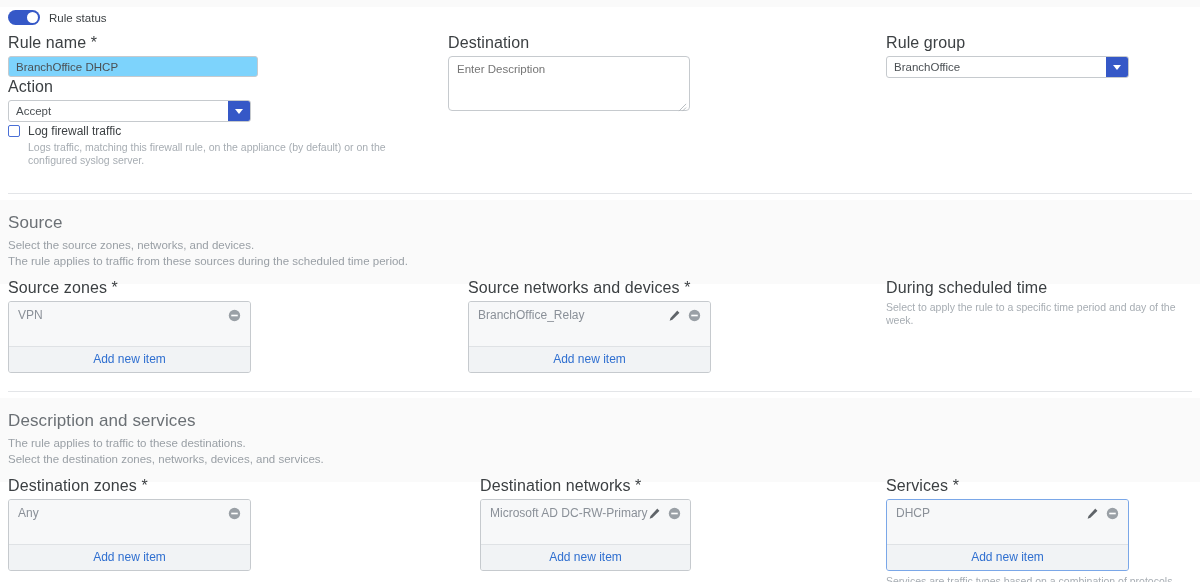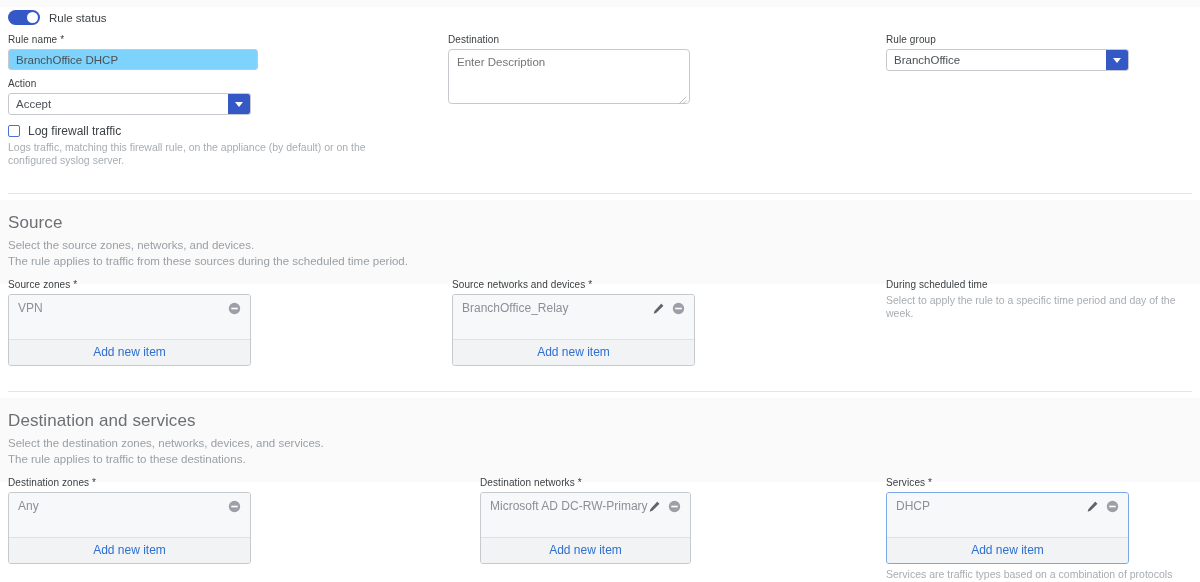--- a/index.html
+++ b/index.html
@@ -17,7 +17,7 @@
 
   
   .field-label {
-    font-size: 10px;
+    font-size: 16px;
     color: #3c4043;
     margin-bottom: 4px;
     letter-spacing: .1px;

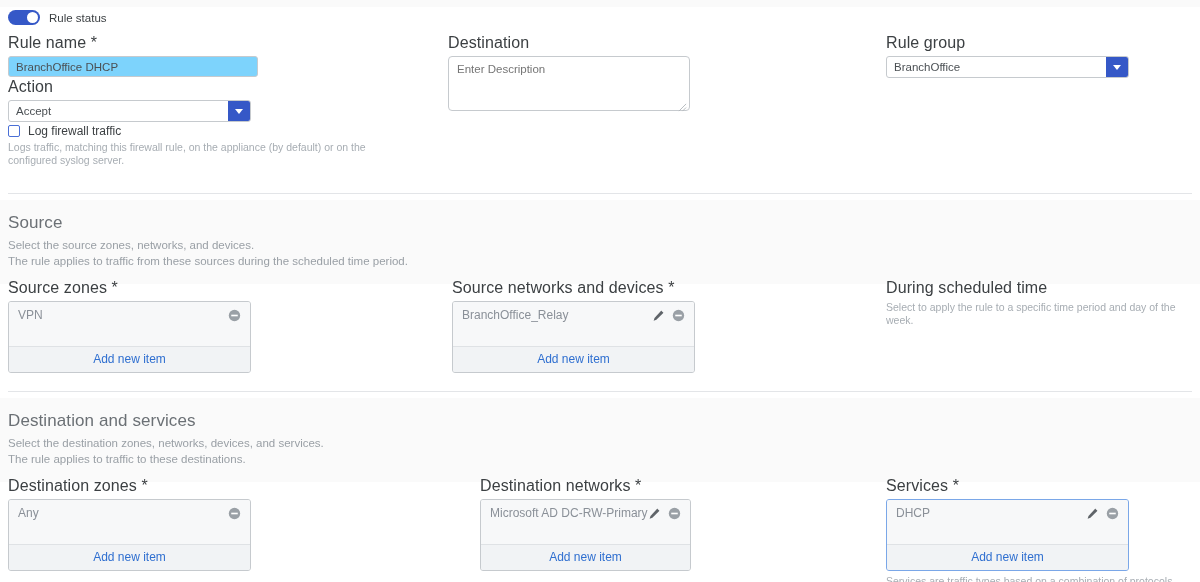--- a/index.html
+++ b/index.html
@@ -243,7 +243,7 @@
         <div class="cb-label">Log firewall traffic</div>
       </div>
     </div>
-    <div class="cb-sub" style="">Logs traffic, matching this firewall rule, on the appliance (by default) or on the configured syslog server.</div>
+    <div class="cb-sub" style="margin-left:20px;">Logs traffic, matching this firewall rule, on the appliance (by default) or on the configured syslog server.</div>
   </div>
 
   <div class="abs" style="left:0; top:193px; width:1200px;">

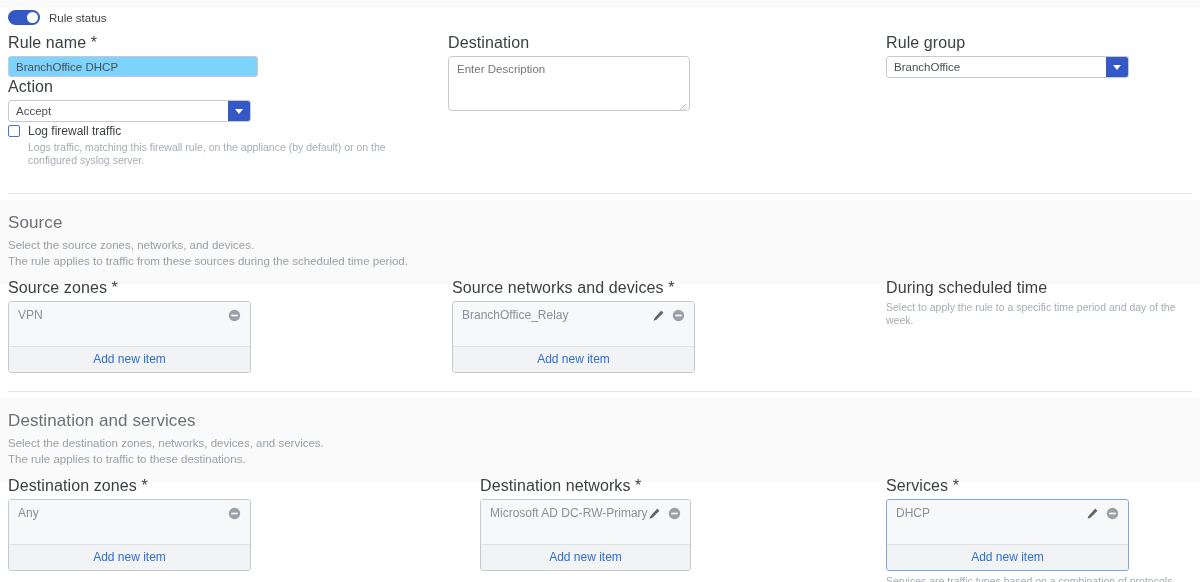--- a/index.html
+++ b/index.html
@@ -276,7 +276,7 @@
     </div>
   </div>
 
-  <div class="abs" style="left:452px; top:279px; width:243px;">
+  <div class="abs" style="left:468px; top:279px; width:243px;">
     <div class="field-label">Source networks and devices *</div>
     <div class="listbox">
       <div class="lb-items">

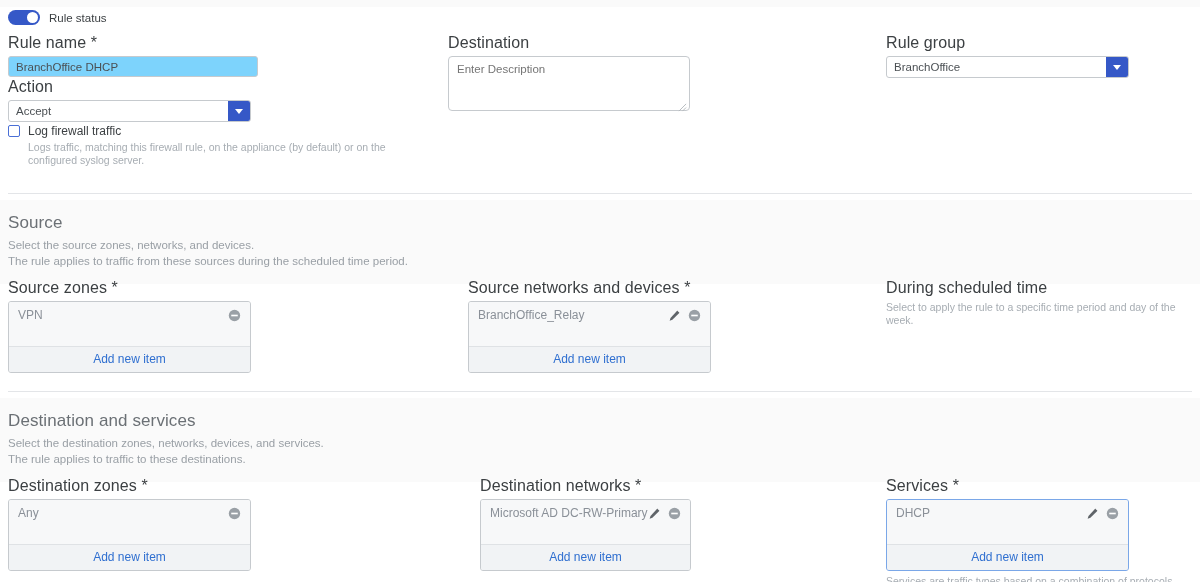--- a/index.html
+++ b/index.html
@@ -309,7 +309,7 @@
 
   <div class="abs" style="left:0; top:398px; width:1200px;">
     <div class="section-band">
-      <h2 class="section-title">Destination and services</h2>
+      <h2 class="section-title">Description and services</h2>
       <div class="section-sub">Select the destination zones, networks, devices, and services.</div>
       <div class="section-sub">The rule applies to traffic to these destinations.</div>
     </div>

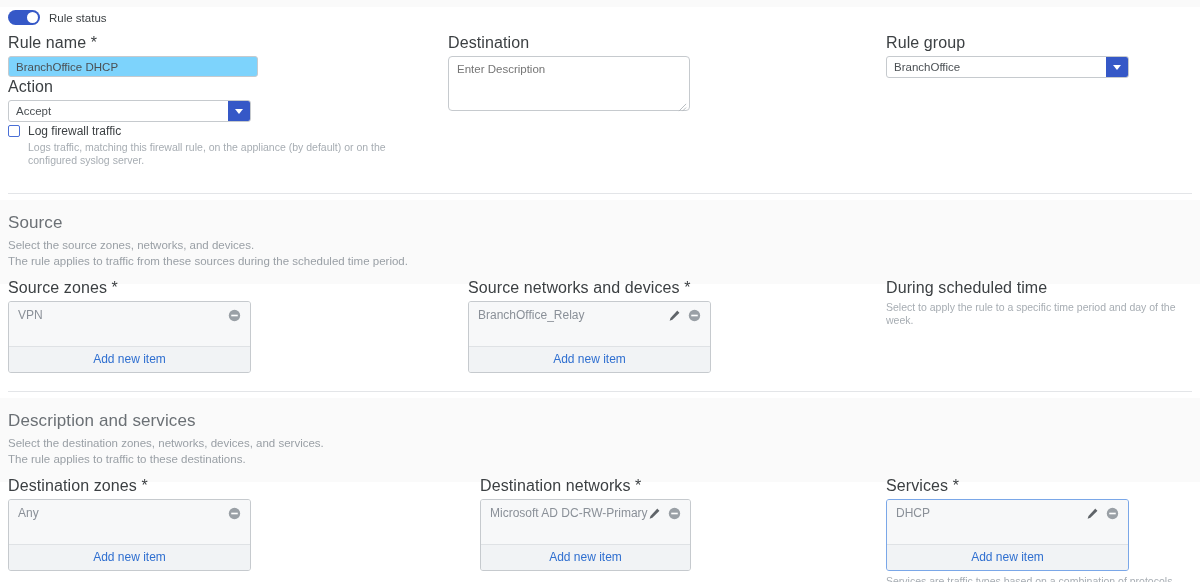--- a/index.html
+++ b/index.html
@@ -310,8 +310,8 @@
   <div class="abs" style="left:0; top:398px; width:1200px;">
     <div class="section-band">
       <h2 class="section-title">Description and services</h2>
+      <div class="section-sub">The rule applies to traffic to these destinations.</div>
       <div class="section-sub">Select the destination zones, networks, devices, and services.</div>
-      <div class="section-sub">The rule applies to traffic to these destinations.</div>
     </div>
   </div>
 

